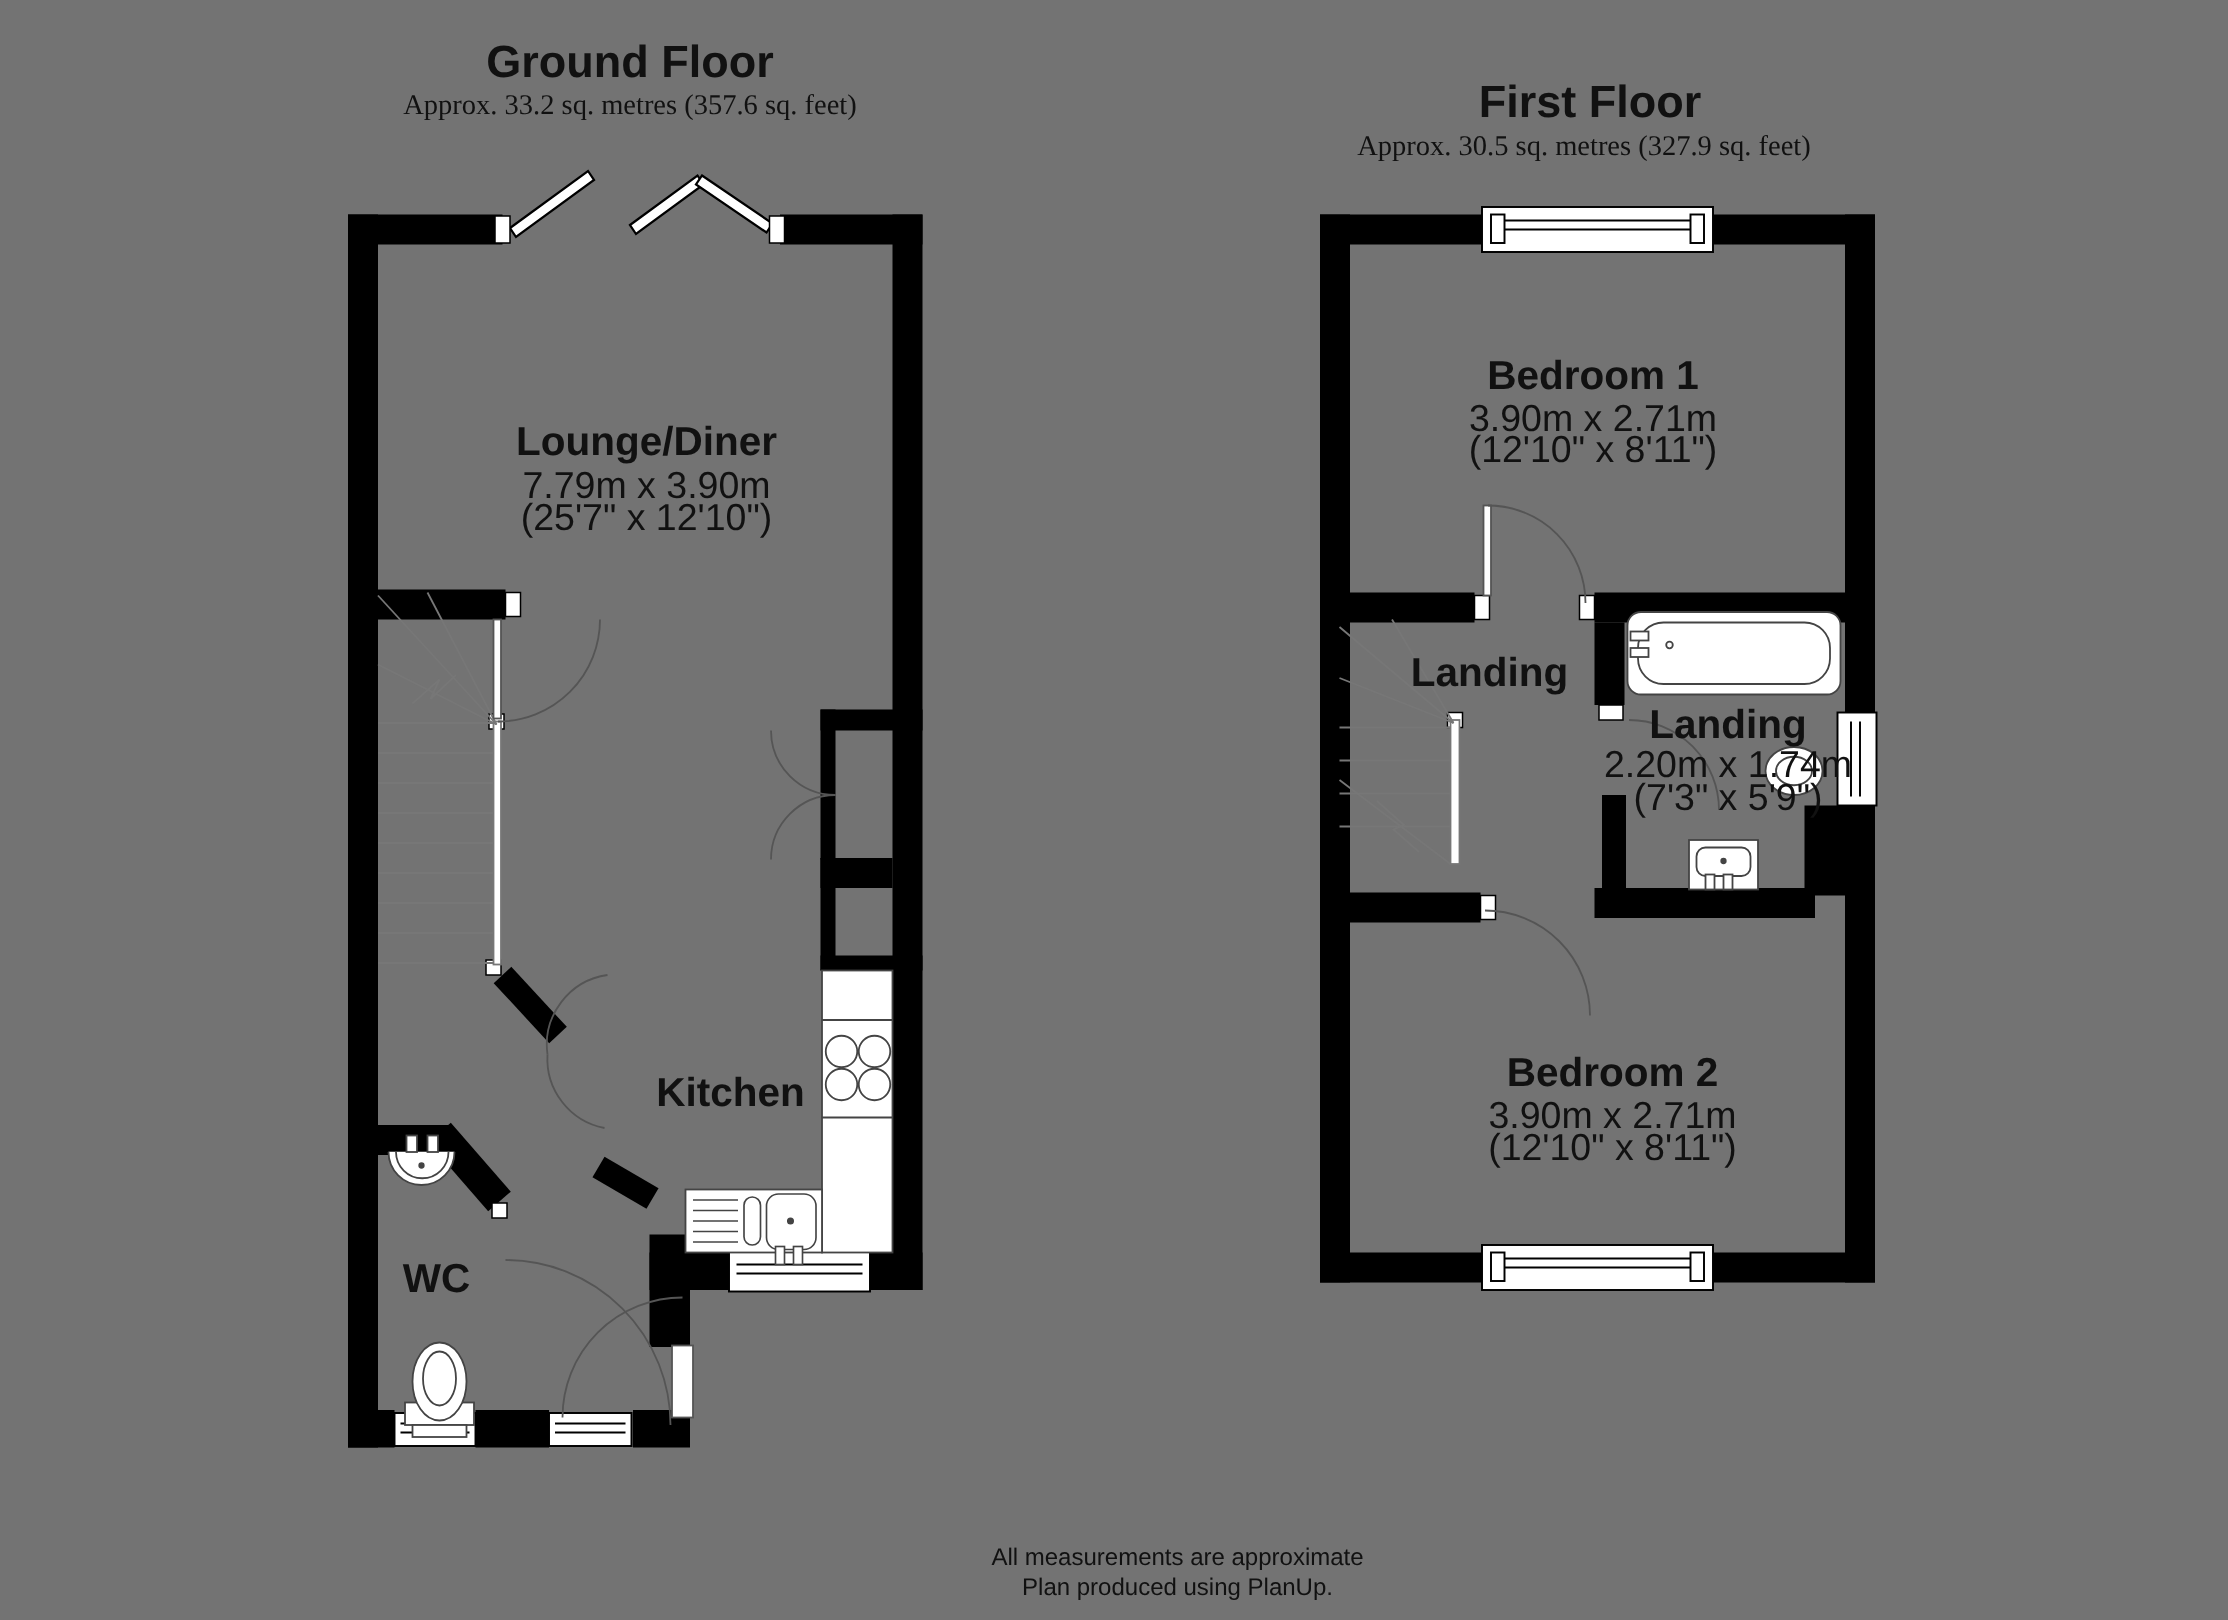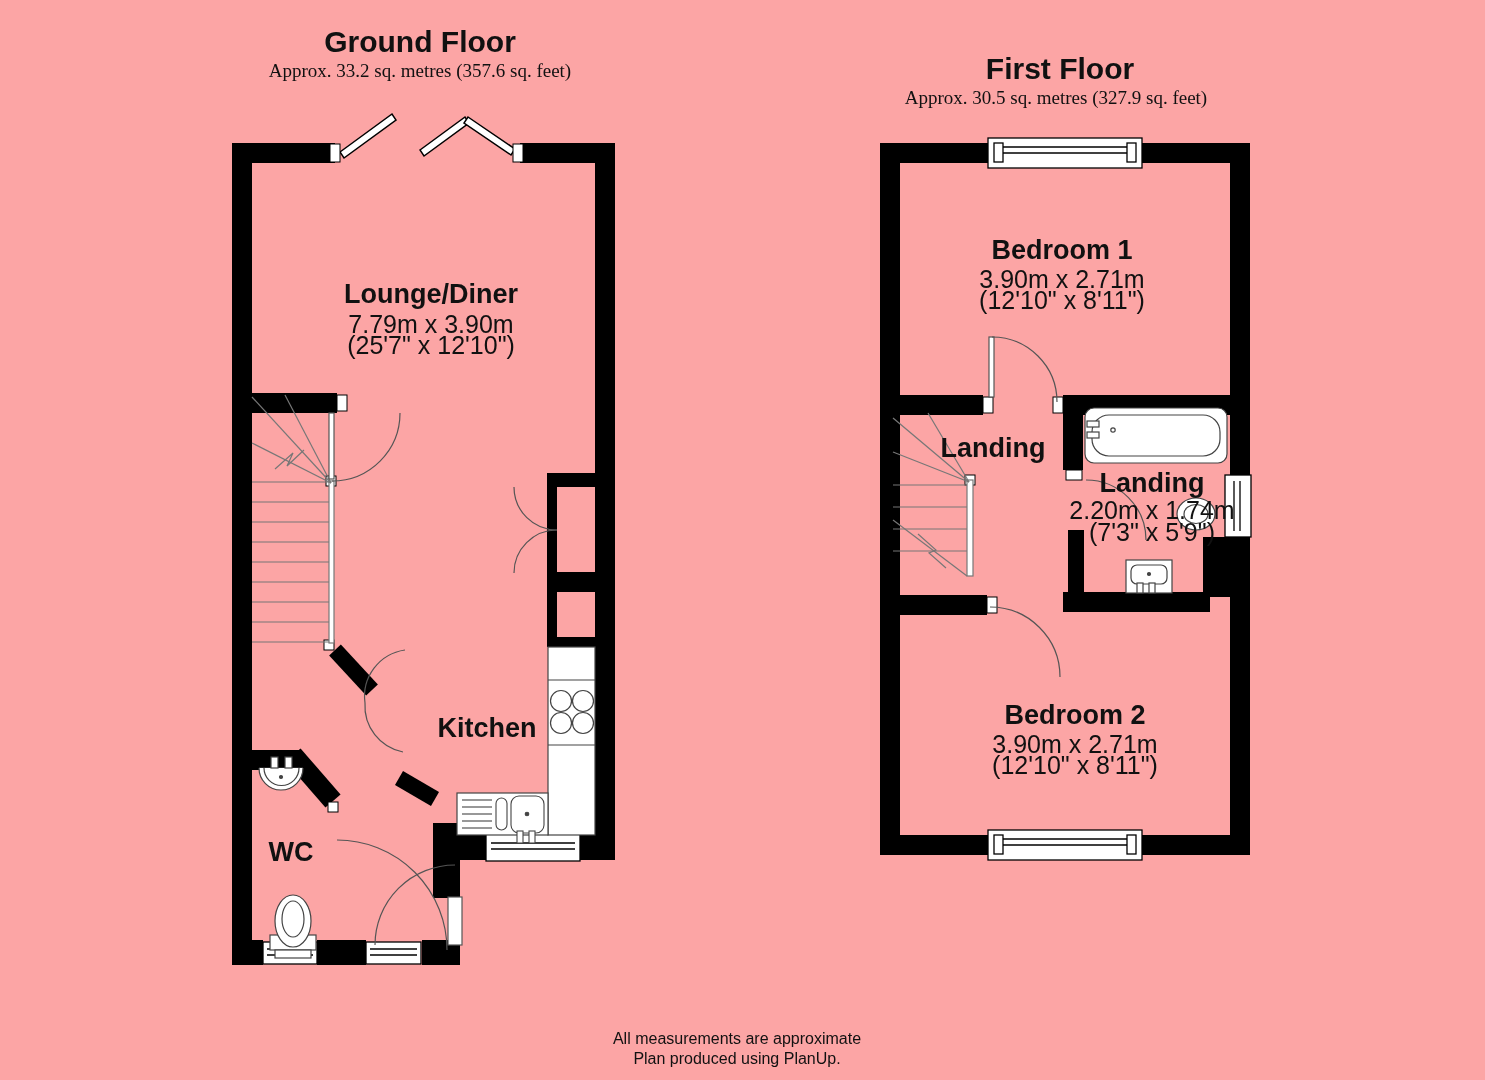--- a/index.html
+++ b/index.html
@@ -3,7 +3,7 @@
 <meta charset="utf-8">
 <style>
   html,body{margin:0;padding:0;background:#fff;}
-  #canvas{position:relative;width:1485px;height:1080px;background:#fca5a5;overflow:hidden;
+  #canvas{position:relative;width:1485px;height:1080px;background:#737373;overflow:hidden;
           font-family:"Liberation Sans",sans-serif;}
   svg{position:absolute;}
   .label{position:absolute;transform:translateX(-50%);white-space:nowrap;color:#111;

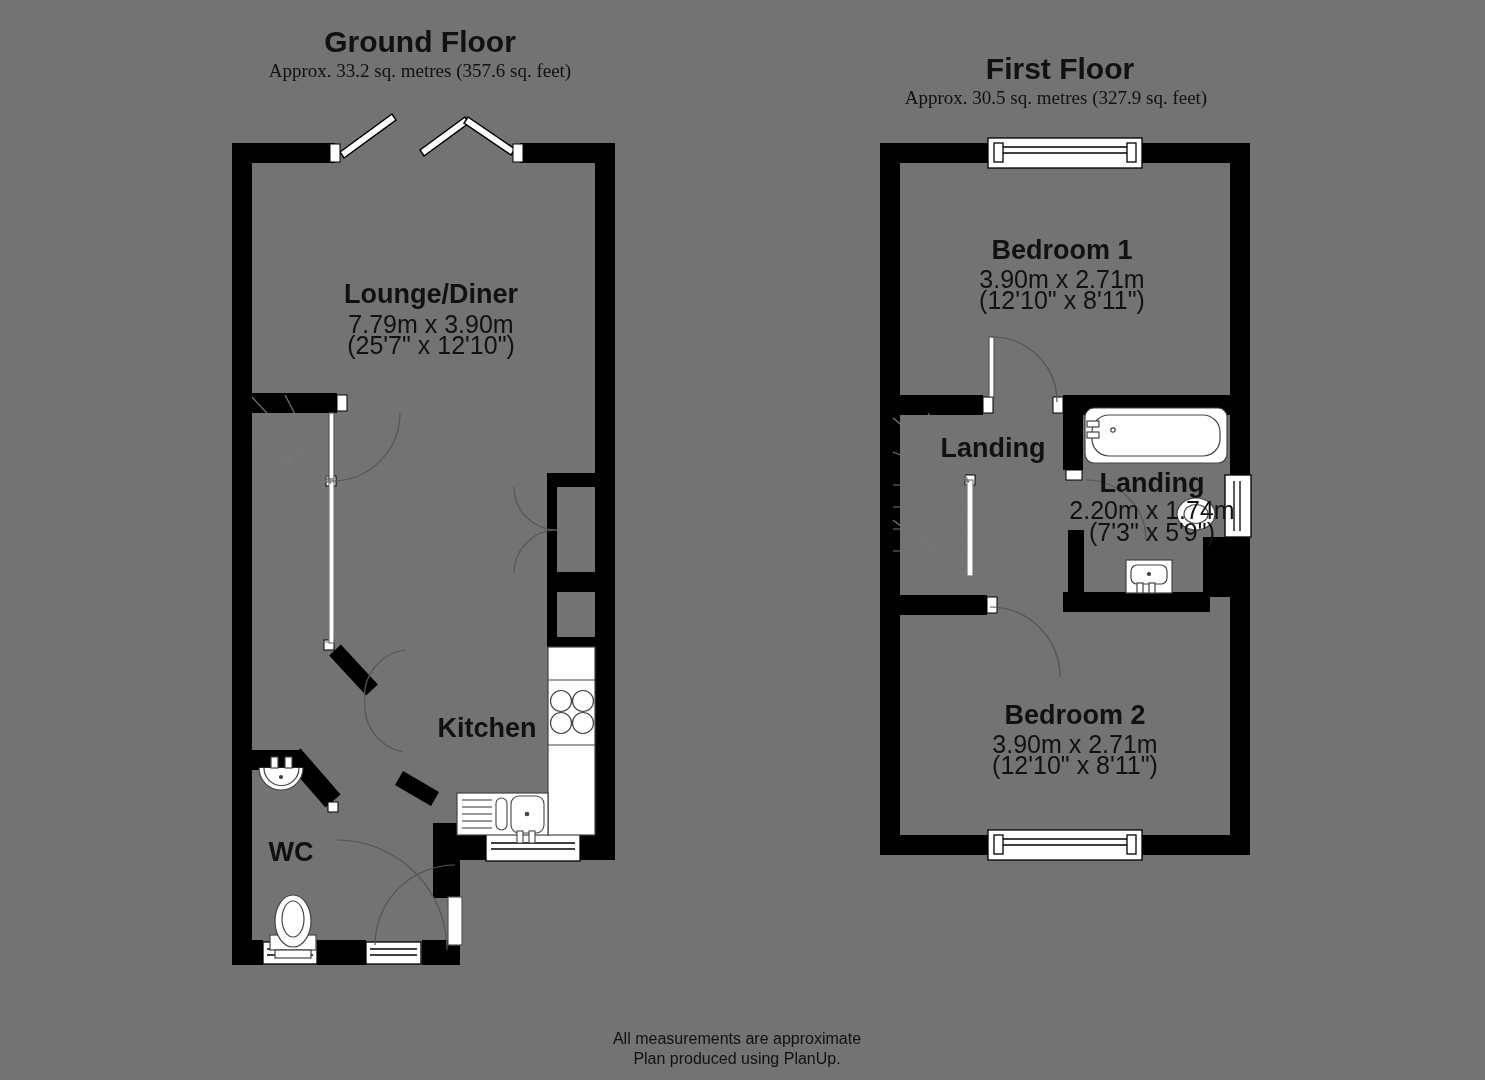--- a/index.html
+++ b/index.html
@@ -13,7 +13,7 @@
   .room{font-size:27px;font-weight:bold;}
   .dims{font-size:25px;}
   .total{font-size:25px;}
-  .note{font-size:16px;}
+  .note{font-size:16px;margin-left:48px;}
 </style>
 </head>
 <body>

